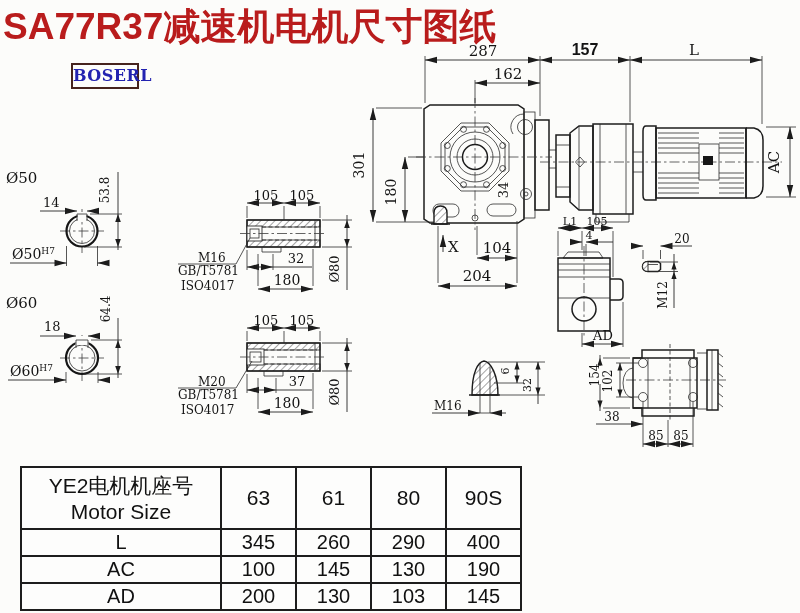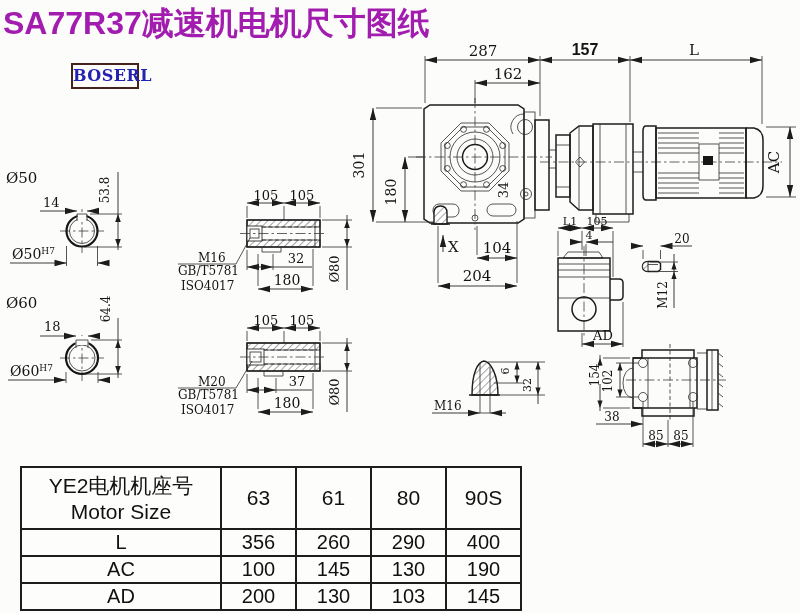--- a/index.html
+++ b/index.html
@@ -5,7 +5,7 @@
   html,body{margin:0;padding:0;background:#e8e8e8;}
   .stage{position:relative;width:800px;height:613px;background:#fcfcfa;overflow:hidden;
          font-family:"Liberation Sans",sans-serif;}
-  .title{position:absolute;left:3px;top:2px;font-size:32px;font-weight:bold;color:#a21caf;
+  .title{position:absolute;left:3px;top:2px;font-size:37px;font-weight:bold;color:#b91c1c;
          letter-spacing:0px;white-space:nowrap;}
   .logo{position:absolute;left:71px;top:63px;width:64px;height:22px;border:2px solid #46231d;
         background:#fdfdfb;color:#2323b0;font-family:"DejaVu Serif",serif;font-weight:bold;

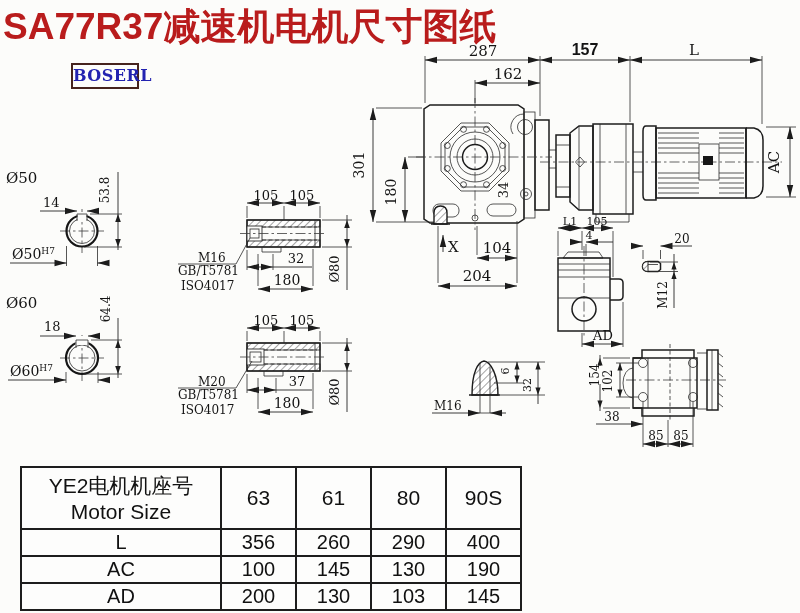--- a/index.html
+++ b/index.html
@@ -433,7 +433,7 @@
     </tr>
     <tr class="drow">
       <td class="c0">L</td>
-      <td>356</td>
+      <td>345</td>
       <td>260</td>
       <td>290</td>
       <td>400</td>

